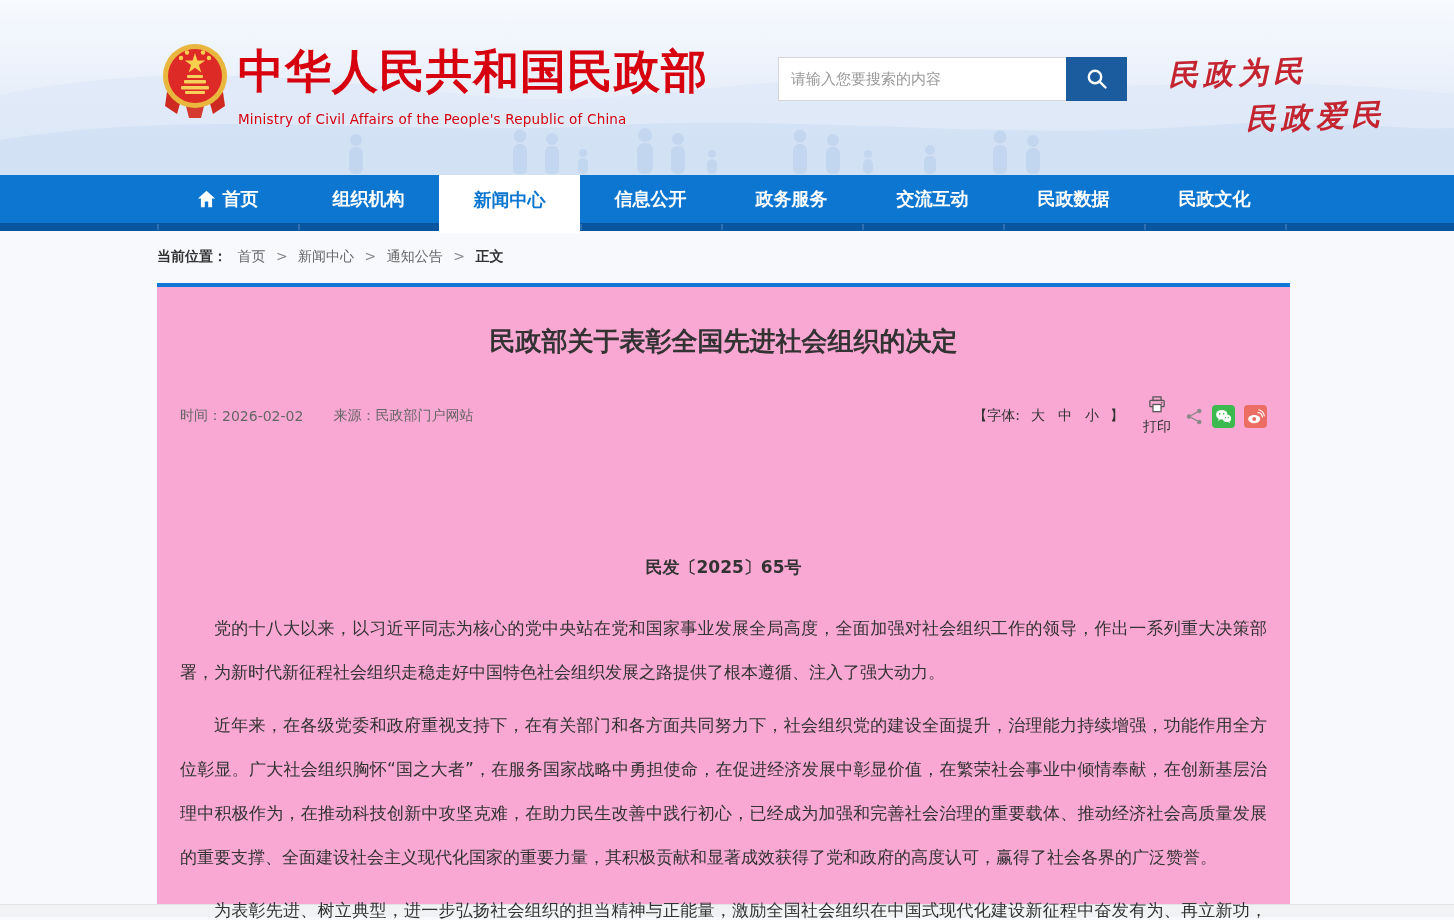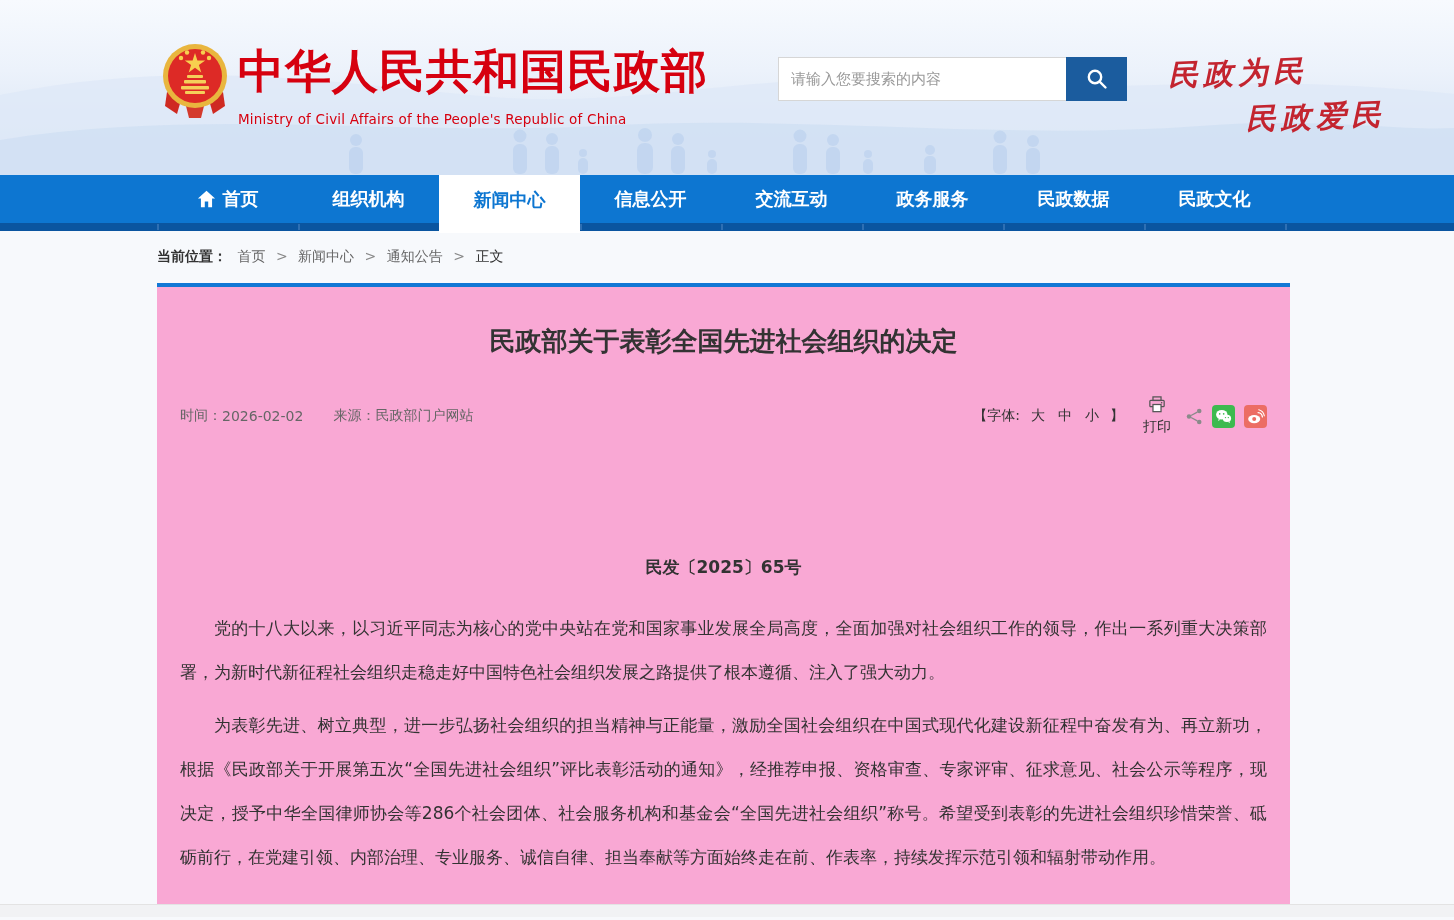--- a/index.html
+++ b/index.html
@@ -212,10 +212,10 @@
       <span>信息公开</span>
     </div>
     <div class="nav-item">
+      <span>政务服务</span>
+    </div>
+    <div class="nav-item">
       <span>交流互动</span>
-    </div>
-    <div class="nav-item">
-      <span>政务服务</span>
     </div>
     <div class="nav-item">
       <span>民政数据</span>

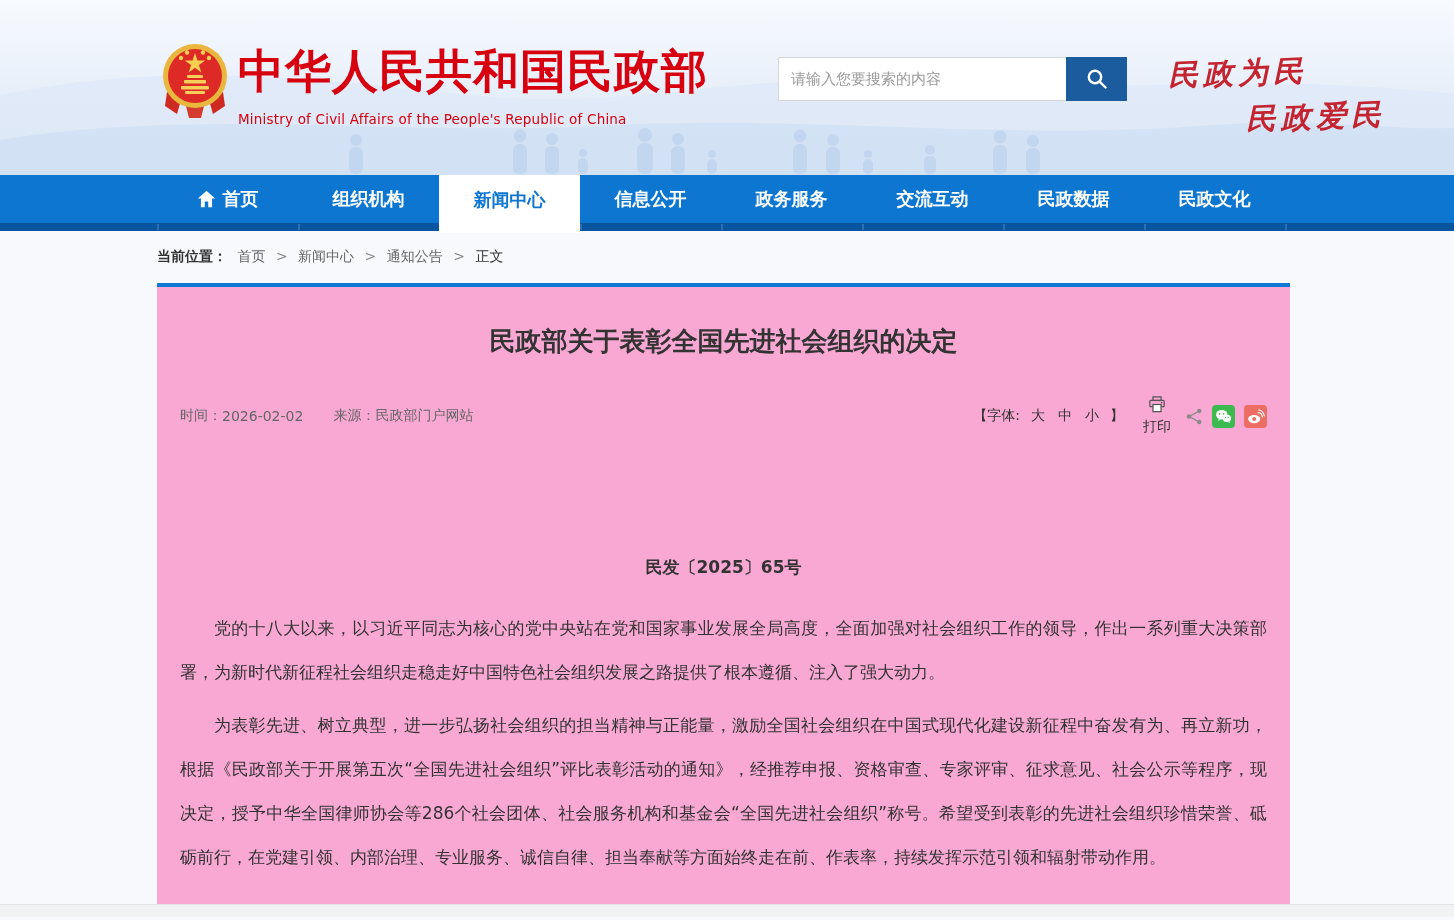--- a/index.html
+++ b/index.html
@@ -67,7 +67,7 @@
   .crumb-label { color:#333; font-weight:bold; }
   .crumb-link { color:#666; cursor:pointer; margin:0 6px; }
   .crumb-sep { color:#888; }
-  .crumb-current { color:#333; font-weight:normal; margin-left:6px; }
+  .crumb-current { color:#333; font-weight:bold; margin-left:6px; }
 
   .blue-divider { margin-left:157px; width:1133px; height:4px; background:#1278d5; }
 

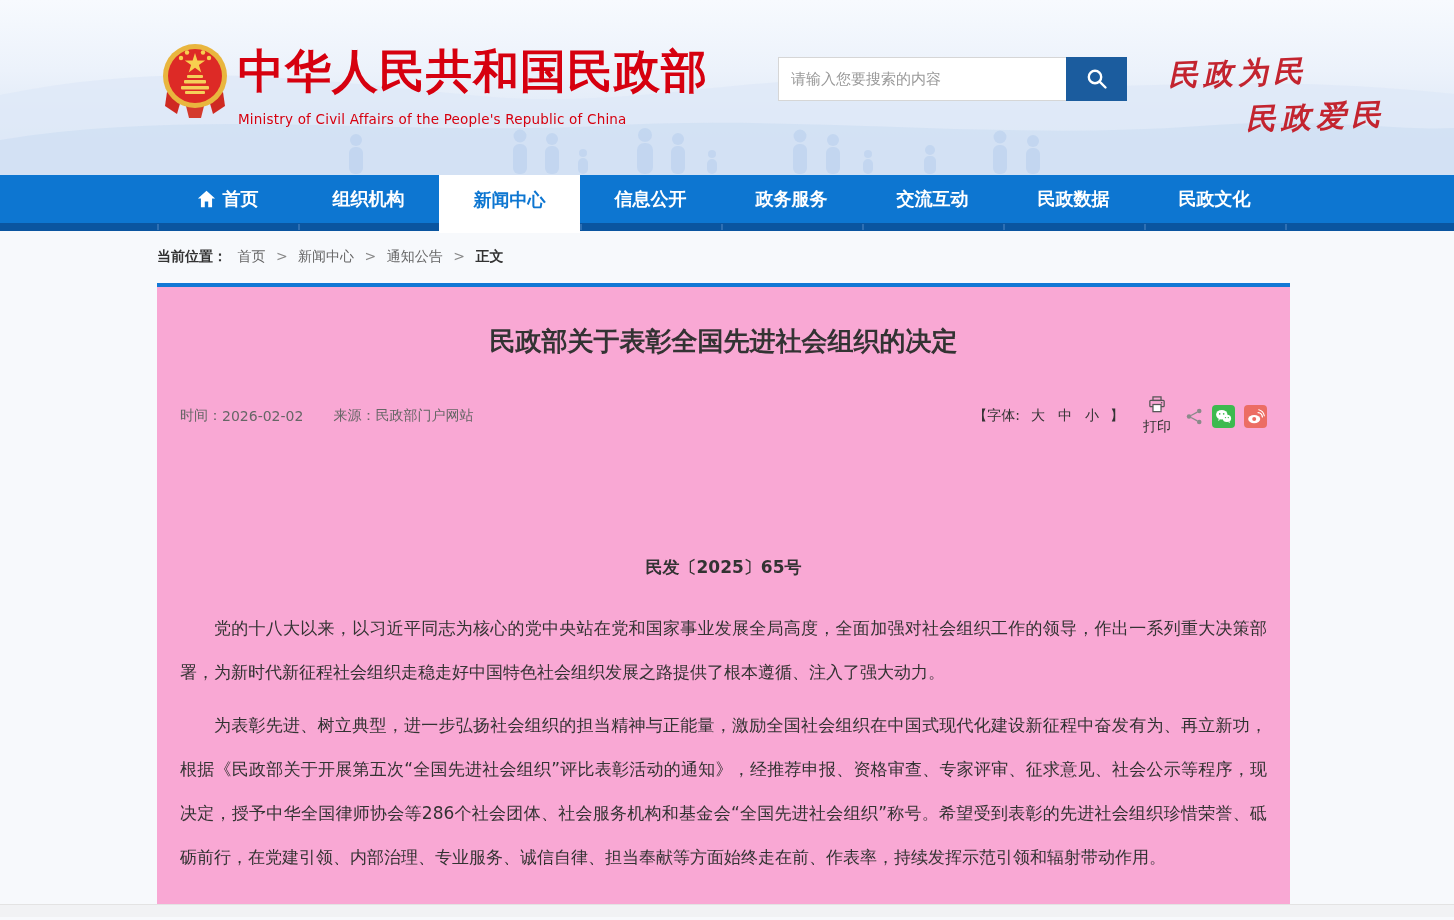--- a/index.html
+++ b/index.html
@@ -305,6 +305,7 @@
 
   <div class="article-body">
     <p>党的十八大以来，以习近平同志为核心的党中央站在党和国家事业发展全局高度，全面加强对社会组织工作的领导，作出一系列重大决策部署，为新时代新征程社会组织走稳走好中国特色社会组织发展之路提供了根本遵循、注入了强大动力。</p>
+    <p>近年来，在各级党委和政府重视支持下，在有关部门和各方面共同努力下，社会组织党的建设全面提升，治理能力持续增强，功能作用全方位彰显。广大社会组织胸怀“国之大者”，在服务国家战略中勇担使命，在促进经济发展中彰显价值，在繁荣社会事业中倾情奉献，在创新基层治理中积极作为，在推动科技创新中攻坚克难，在助力民生改善中践行初心，已经成为加强和完善社会治理的重要载体、推动经济社会高质量发展的重要支撑、全面建设社会主义现代化国家的重要力量，其积极贡献和显著成效获得了党和政府的高度认可，赢得了社会各界的广泛赞誉。</p>
     <p>为表彰先进、树立典型，进一步弘扬社会组织的担当精神与正能量，激励全国社会组织在中国式现代化建设新征程中奋发有为、再立新功，根据《民政部关于开展第五次“全国先进社会组织”评比表彰活动的通知》，经推荐申报、资格审查、专家评审、征求意见、社会公示等程序，现决定，授予中华全国律师协会等286个社会团体、社会服务机构和基金会“全国先进社会组织”称号。希望受到表彰的先进社会组织珍惜荣誉、砥砺前行，在党建引领、内部治理、专业服务、诚信自律、担当奉献等方面始终走在前、作表率，持续发挥示范引领和辐射带动作用。</p>
   </div>
 </div>

